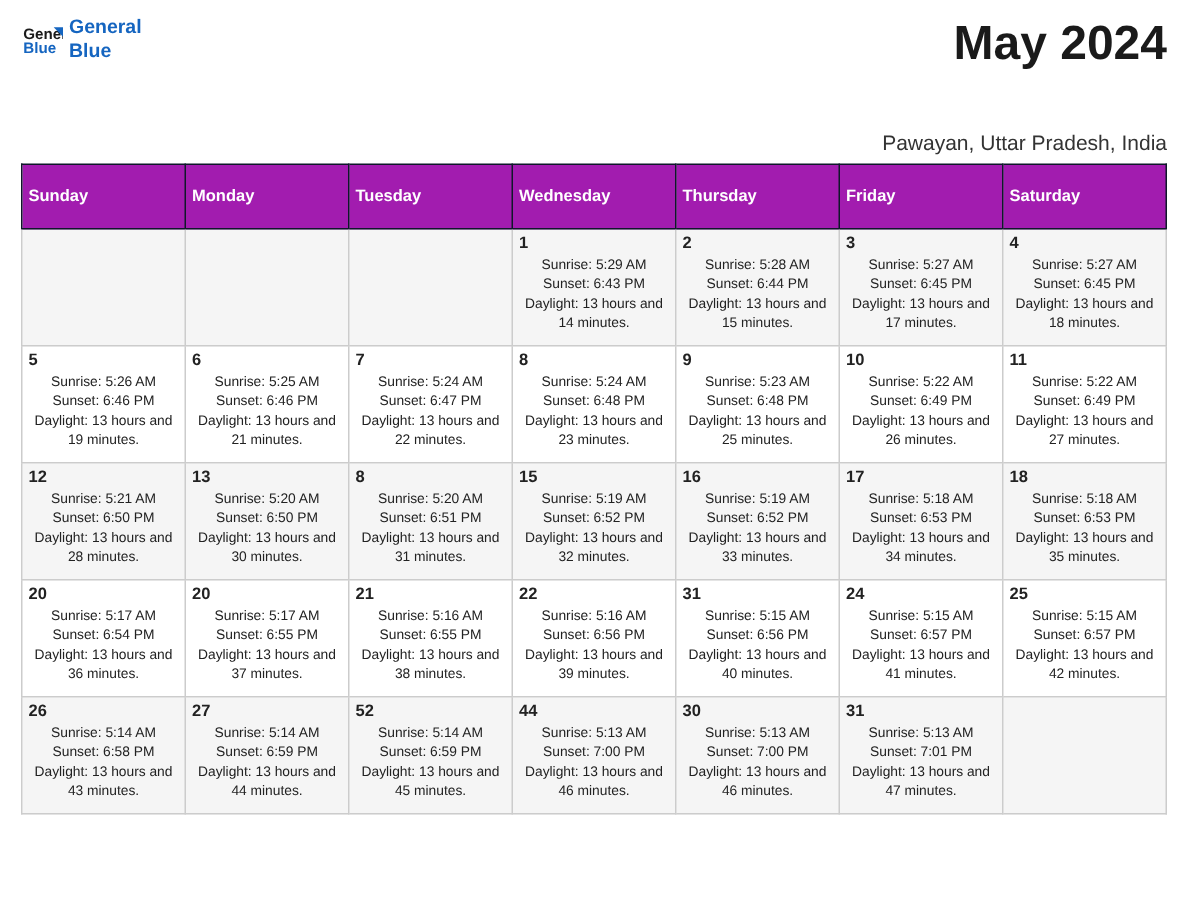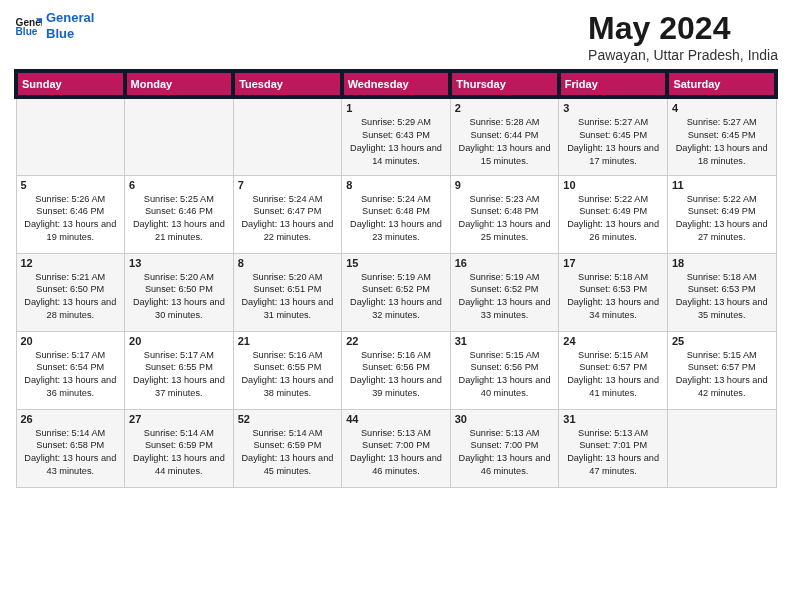--- a/index.html
+++ b/index.html
@@ -40,7 +40,7 @@
       height: 28px;
     }
     .title-area {
-      text-align: left;
+      text-align: right;
     }
     .month-title {
       font-size: 32px;

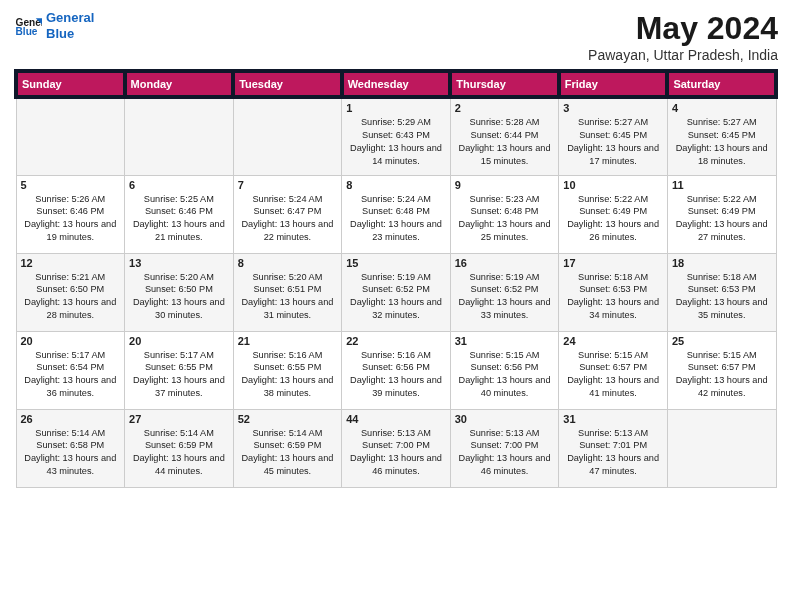--- a/index.html
+++ b/index.html
@@ -51,6 +51,7 @@
       font-size: 14px;
       color: #333;
       font-weight: normal;
+      margin-top: 40px;
     }
     table {
       width: 100%;

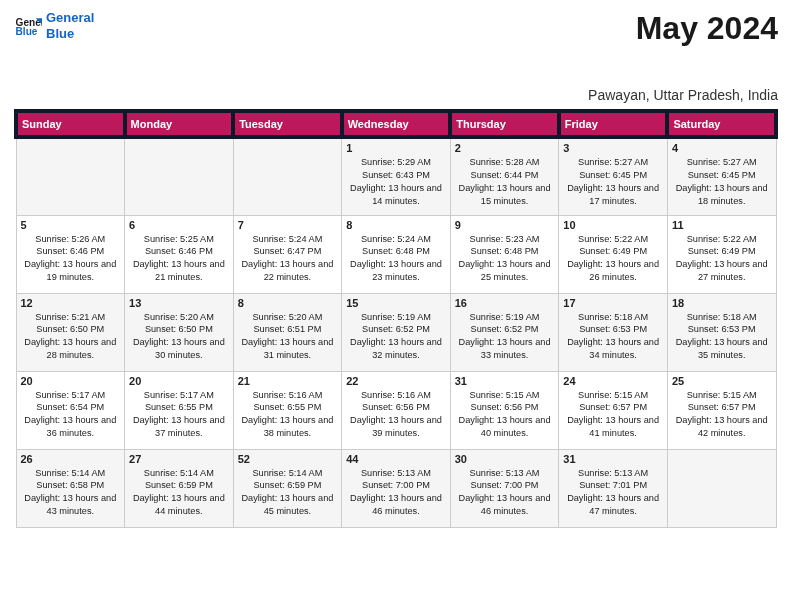--- a/index.html
+++ b/index.html
@@ -59,13 +59,13 @@
       table-layout: fixed;
     }
     thead th {
-      background-color: #be185d;
+      background-color: #a21caf;
       color: white;
       font-size: 11px;
       font-weight: bold;
-      padding: 5px 4px;
+      padding: 15px 4px;
       text-align: left;
-      border: 4px solid #0f172a;
+      border: 1px solid #0f172a;
     }
     tbody td {
       border: 1px solid #ccc;

